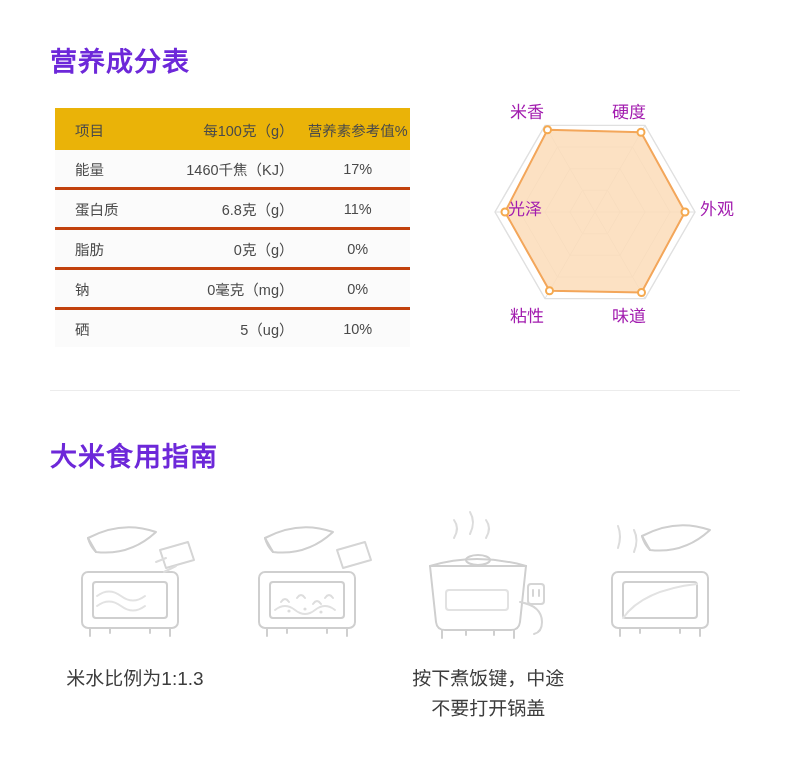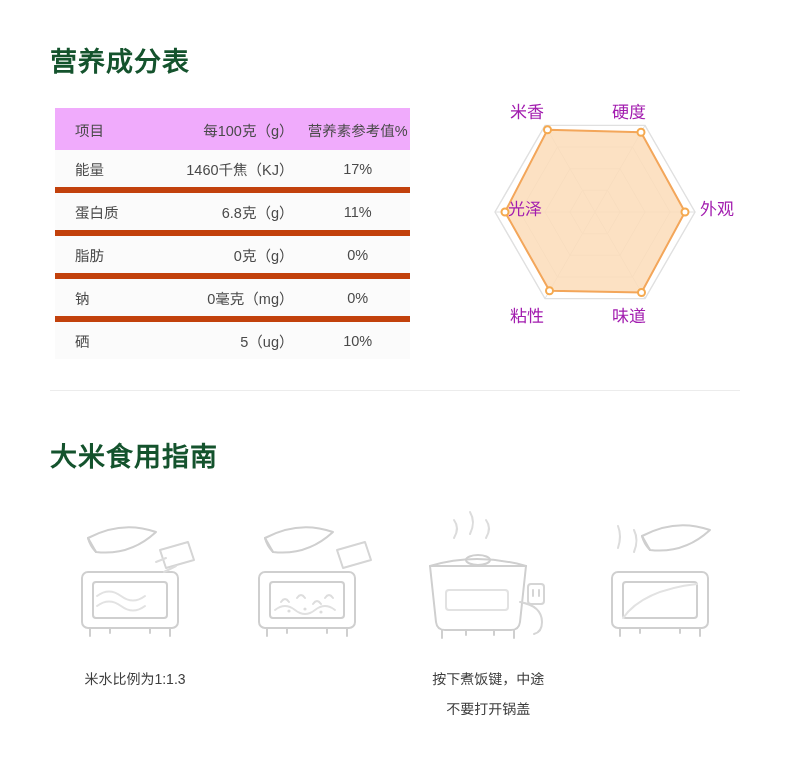--- a/index.html
+++ b/index.html
@@ -19,7 +19,7 @@
   .section-title {
     font-size: 27px;
     font-weight: bold;
-    color: #14532d;
+    color: #6d28d9;
     letter-spacing: 1px;
   }
 

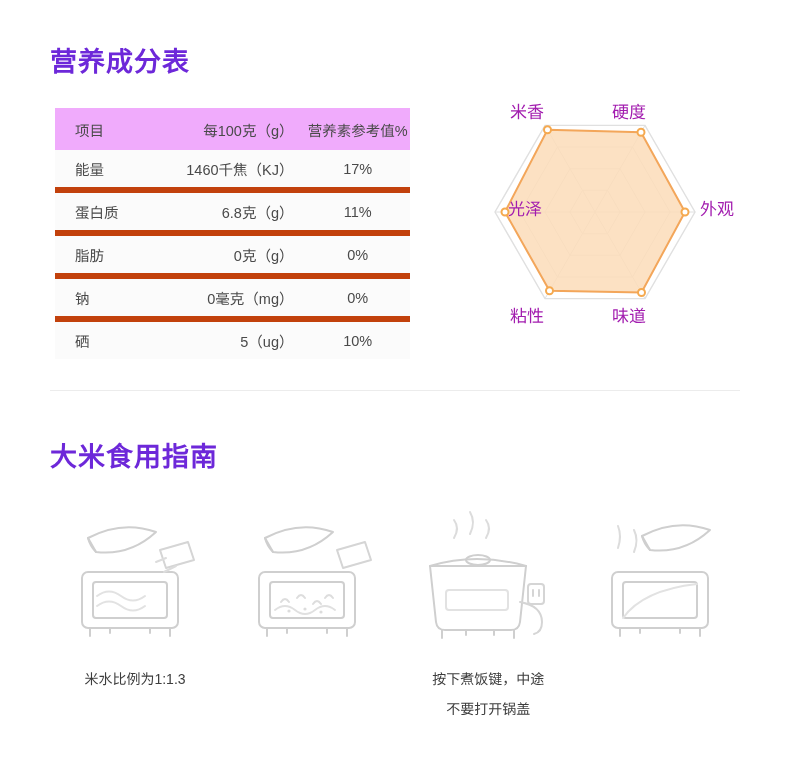--- a/index.html
+++ b/index.html
@@ -49,7 +49,7 @@
     border: none;
   }
   #nutrition-table thead tr {
-    background: #f0abfc;
+    background: #eab308;
   }
   #nutrition-table thead th {
     height: 42px;

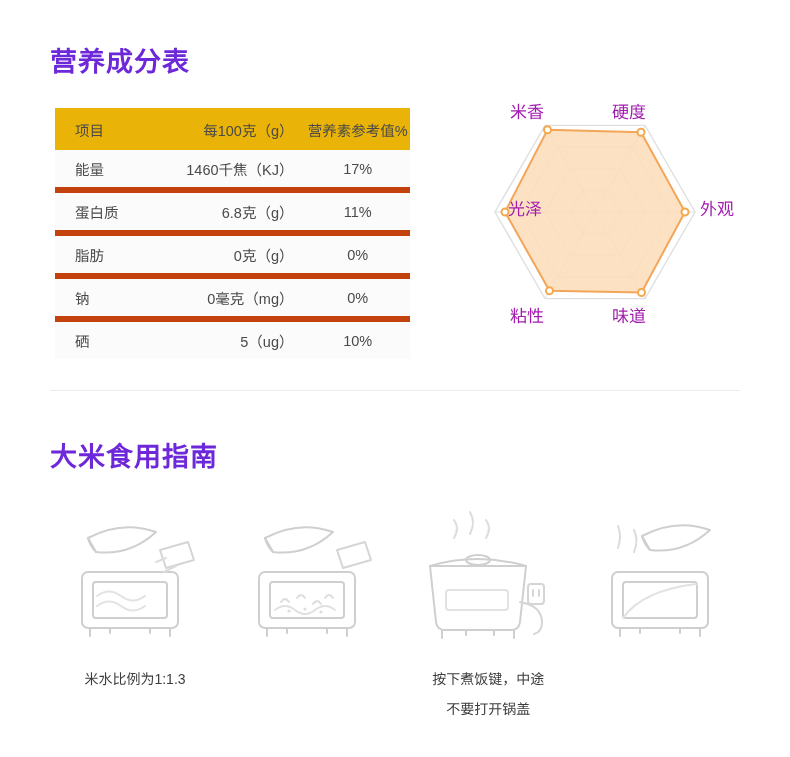--- a/index.html
+++ b/index.html
@@ -60,7 +60,7 @@
   #nutrition-table thead th.c1 { text-align: left;  padding-left: 20px; width: 120px;}
   #nutrition-table thead th.c2 { text-align: right; padding-right: 12px; width: 120px;}
   #nutrition-table thead th.c3 { text-align: center; width: 115px;}
-  #nutrition-table tbody tr { border-bottom: 6px solid #c2410c; }
+  #nutrition-table tbody tr { border-bottom: 3px solid #c2410c; }
   #nutrition-table tbody tr:last-child { border-bottom: none; }
   #nutrition-table tbody td { height: 37px; color: #4a4a4a; }
   #nutrition-table tbody td.c1 { text-align: left; padding-left: 20px; }

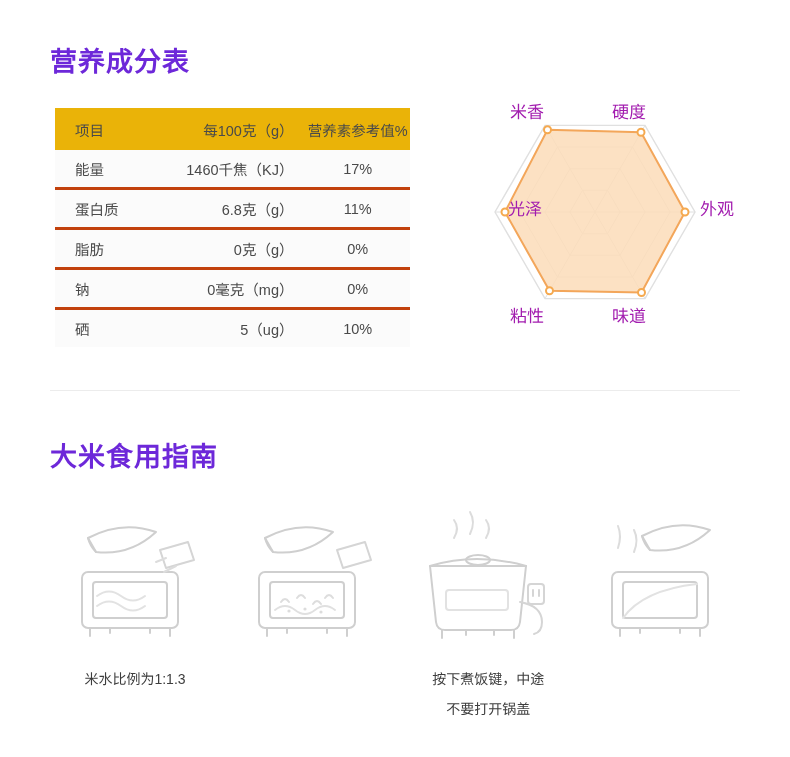--- a/index.html
+++ b/index.html
@@ -121,7 +121,7 @@
   }
   .guide-caption {
     margin-top: 14px;
-    font-size: 14px;
+    font-size: 19px;
     line-height: 30px;
     color: #3d3d3d;
     text-align: center;

